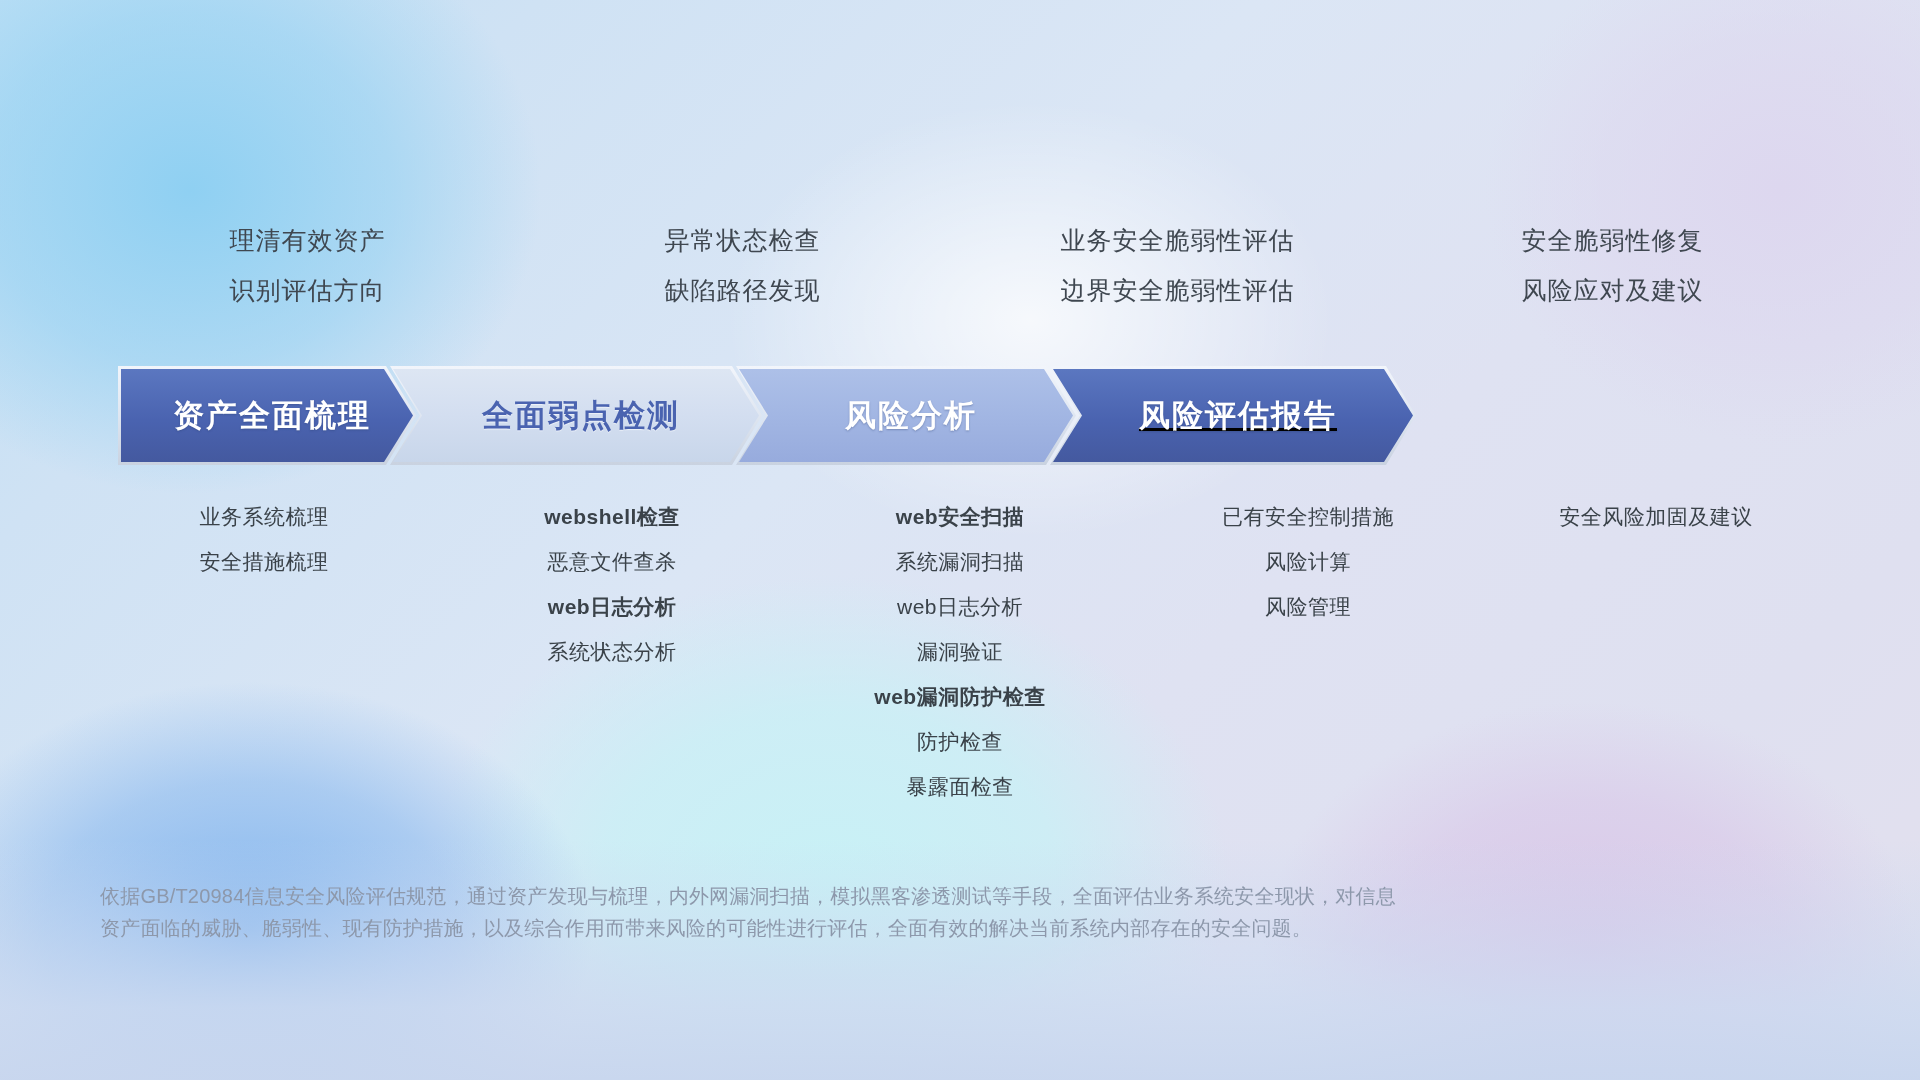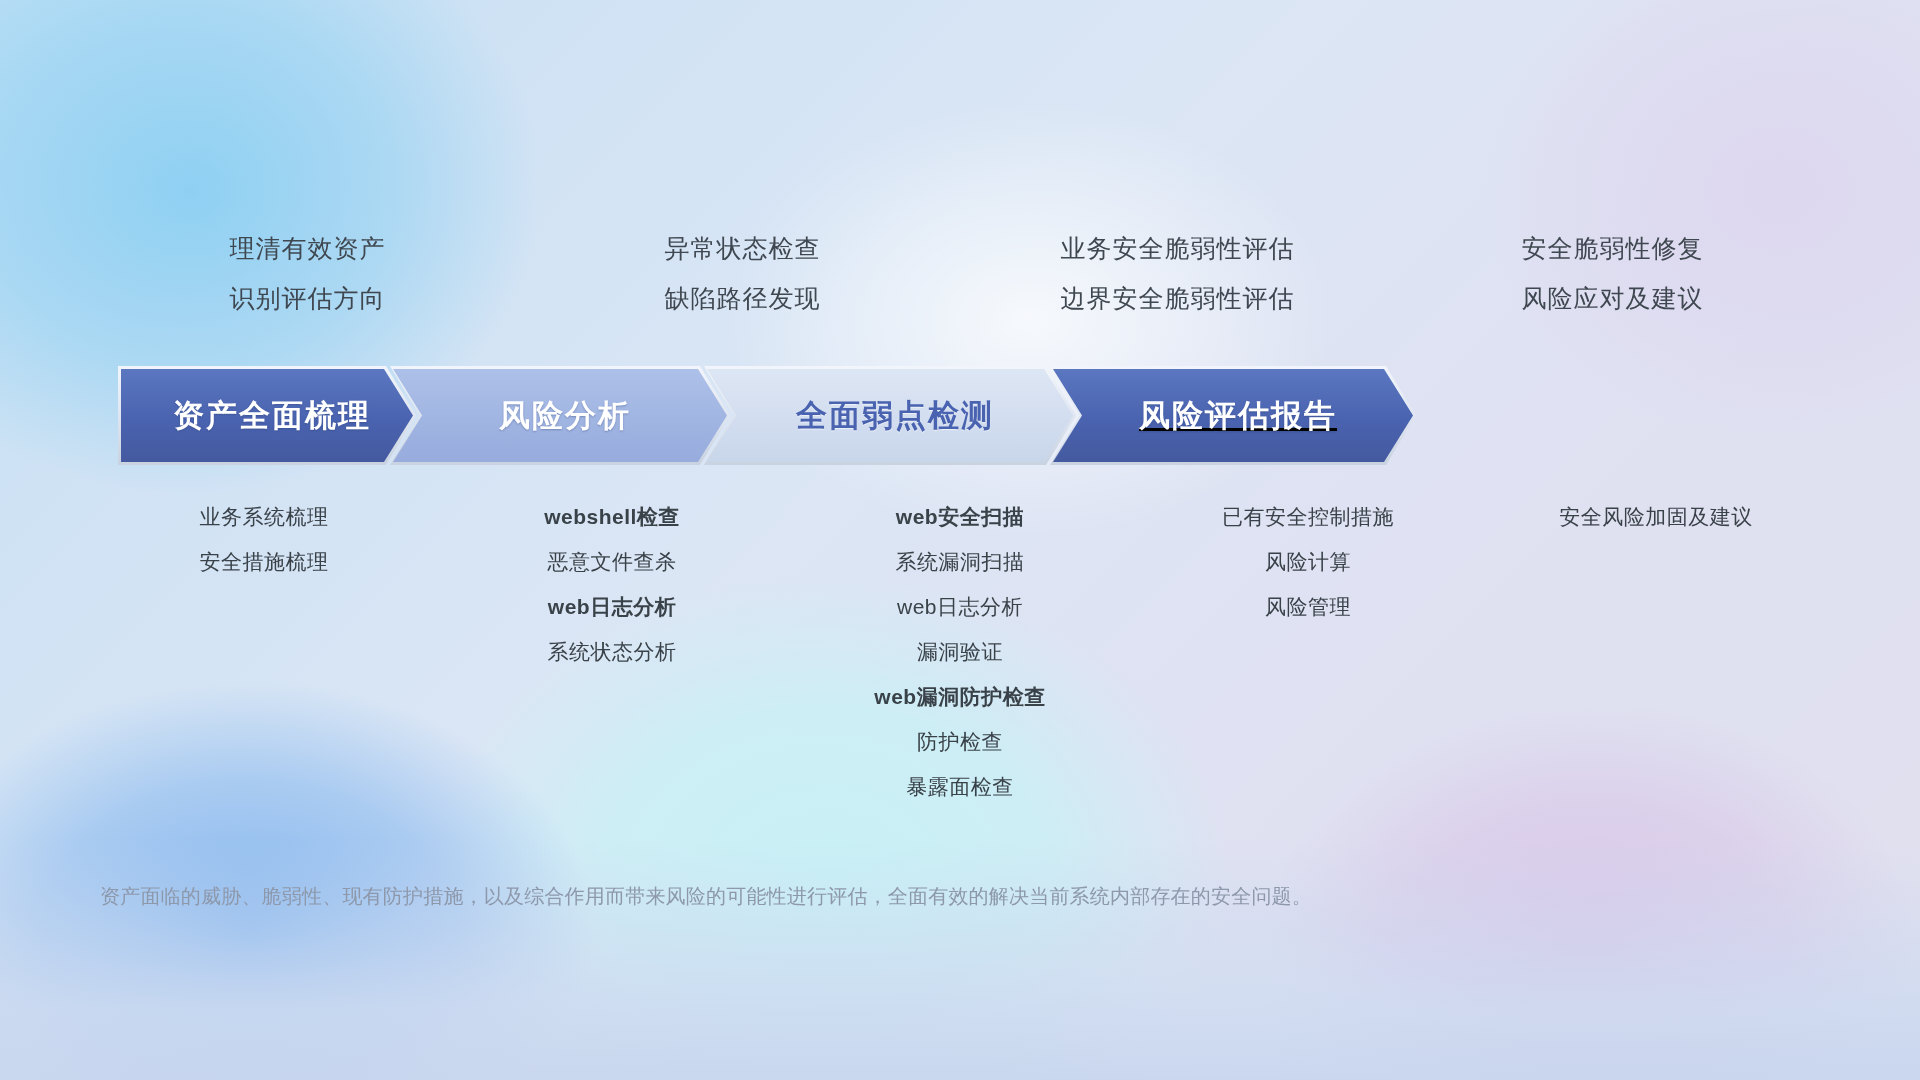--- a/index.html
+++ b/index.html
@@ -56,7 +56,7 @@
 
   
   #top-row {
-    position:absolute; left:90px; top:236px; width:1740px; height:110px;
+    position:absolute; left:90px; top:228px; width:1740px; height:110px;
     display:flex;
   }
   .top-col { flex:1; display:flex; flex-direction:column; align-items:center; justify-content:flex-start; }

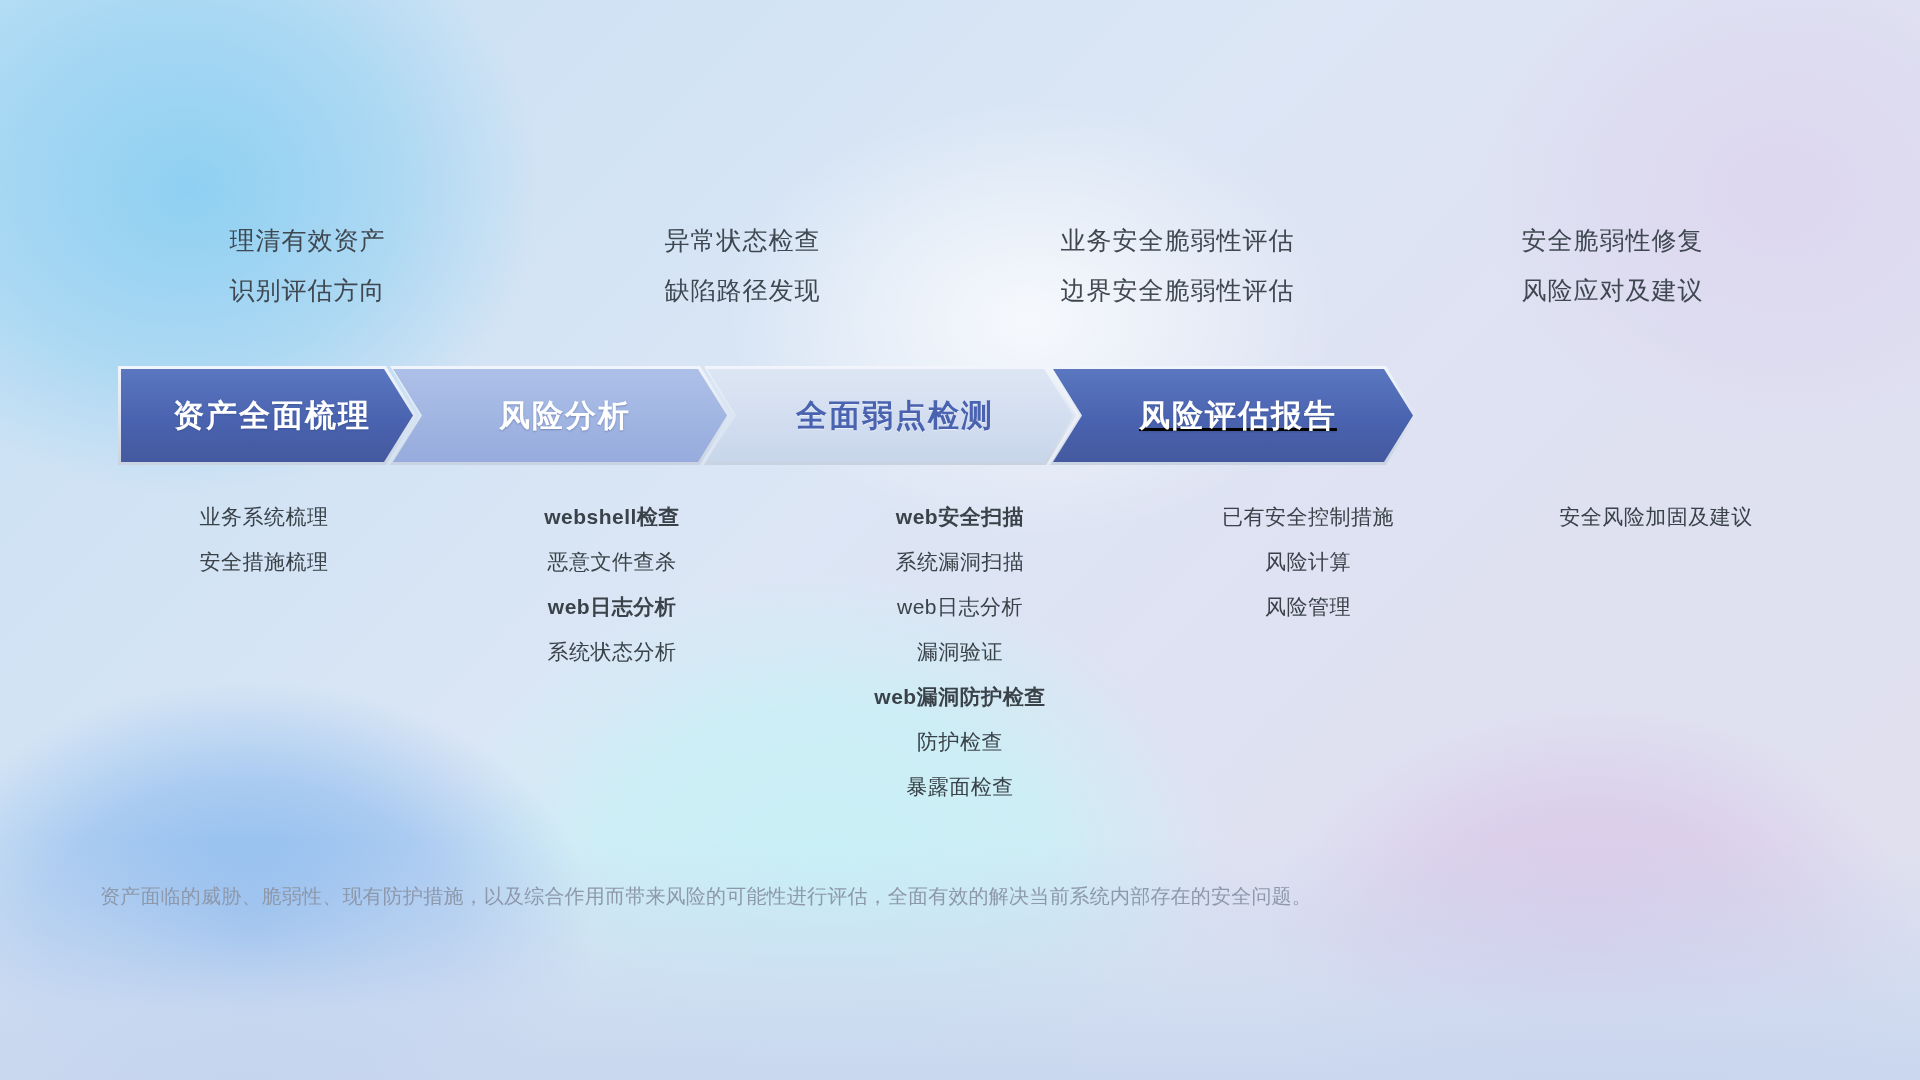--- a/index.html
+++ b/index.html
@@ -163,20 +163,20 @@
     </div>
 
 
+    <div class="chev" style="width:372px;">
+      <div class="chev-bgwrap">
+        <div class="chev-shape chev-edge"></div>
+        <div class="chev-inner" style="background:linear-gradient(180deg,#dde6f3 0%, #d3def0 50%, #c8d6ea 100%);"></div>
+      </div>
+      <div class="chev-label lab-blue">全面弱点检测</div>
+    </div>
+
     <div class="chev" style="width:340px;">
       <div class="chev-bgwrap">
         <div class="chev-shape chev-edge"></div>
         <div class="chev-inner" style="background:linear-gradient(180deg,#adc0e8 0%, #a2b6e3 50%, #97abdd 100%);"></div>
       </div>
       <div class="chev-label lab-white">风险分析</div>
-    </div>
-
-    <div class="chev" style="width:372px;">
-      <div class="chev-bgwrap">
-        <div class="chev-shape chev-edge"></div>
-        <div class="chev-inner" style="background:linear-gradient(180deg,#dde6f3 0%, #d3def0 50%, #c8d6ea 100%);"></div>
-      </div>
-      <div class="chev-label lab-blue">全面弱点检测</div>
     </div>
 
     <div class="chev" style="width:366px;text-decoration:underline;">

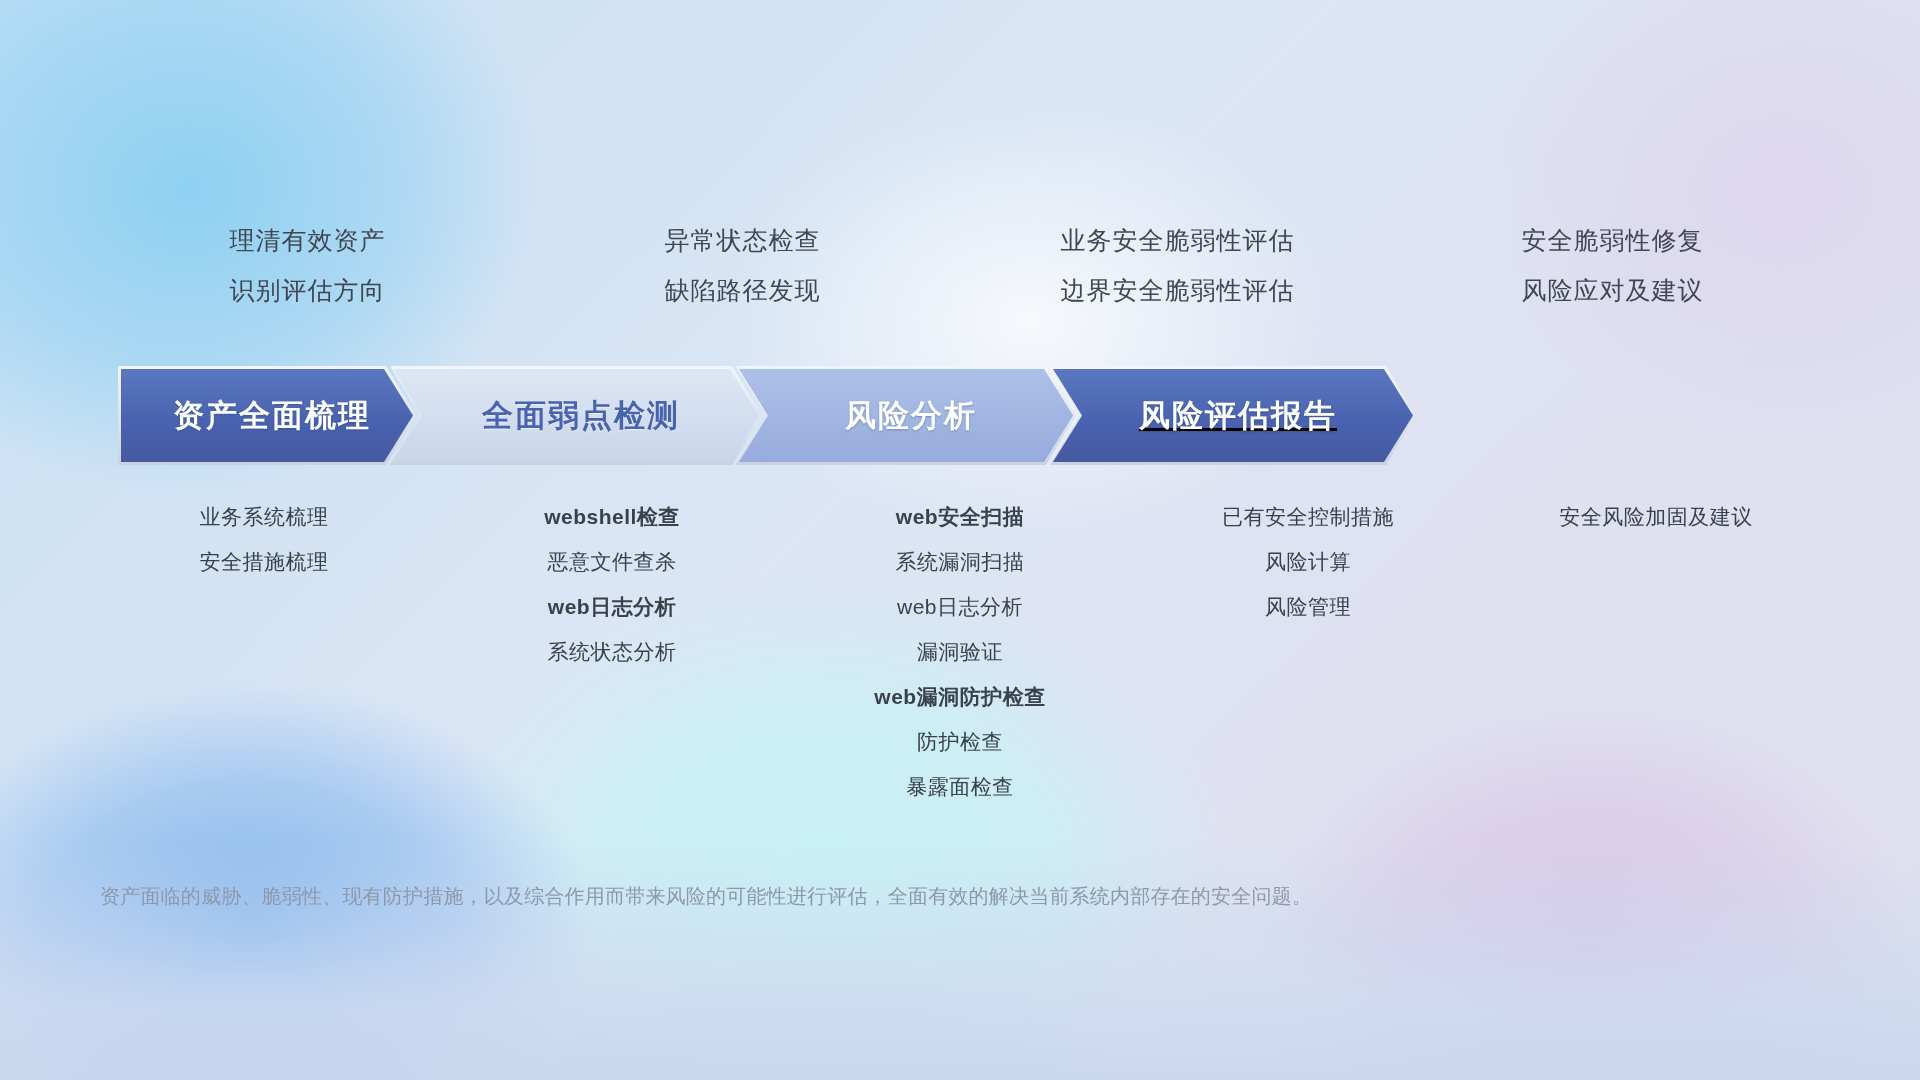--- a/index.html
+++ b/index.html
@@ -226,6 +226,7 @@
   </div>
 
   <div id="footer">
+    <div class="fline">依据GB/T20984信息安全风险评估规范，通过资产发现与梳理，内外网漏洞扫描，模拟黑客渗透测试等手段，全面评估业务系统安全现状，对信息</div>
     <div class="fline">资产面临的威胁、脆弱性、现有防护措施，以及综合作用而带来风险的可能性进行评估，全面有效的解决当前系统内部存在的安全问题。</div>
   </div>
 

